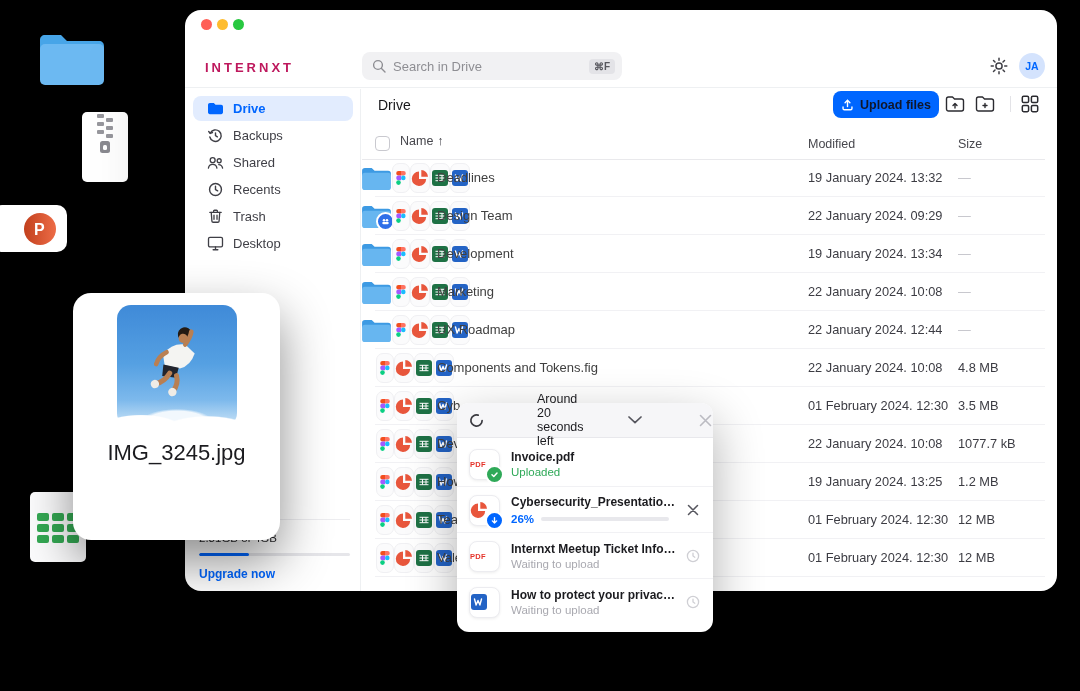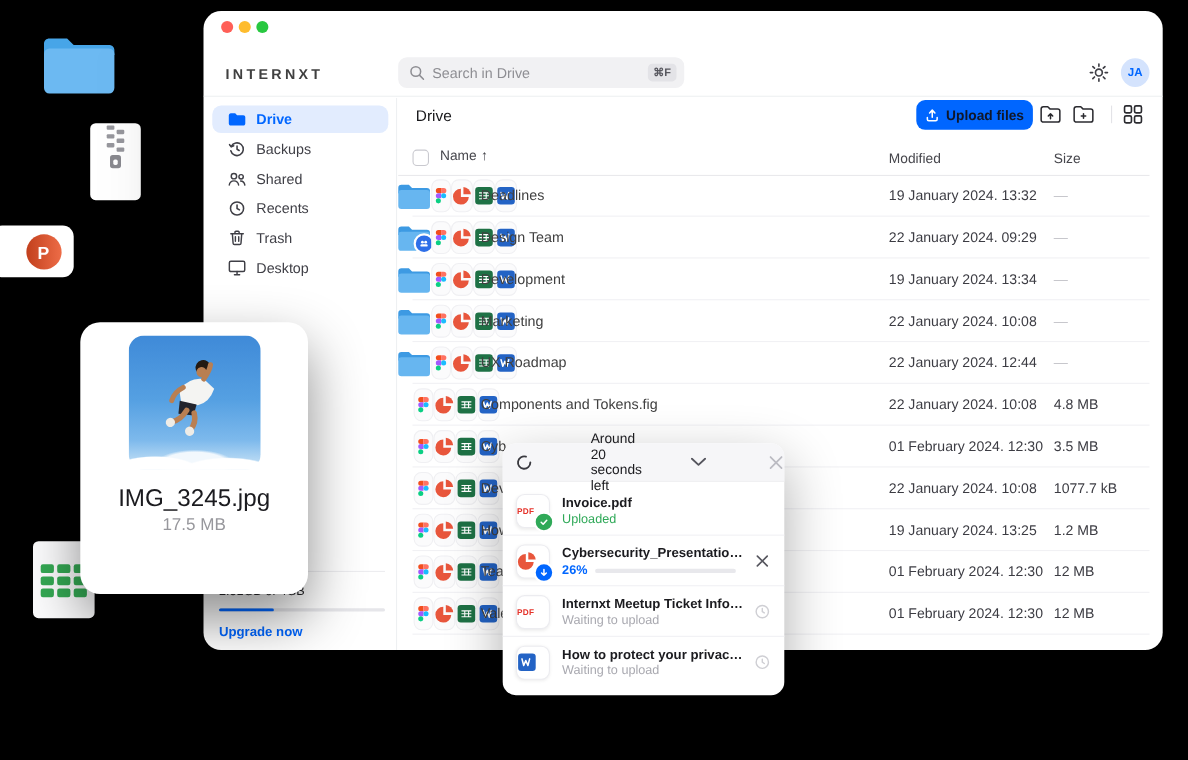--- a/index.html
+++ b/index.html
@@ -14,7 +14,7 @@
   .lights{position:absolute;left:16px;top:9px;display:flex;gap:5px;}
   .light{width:11px;height:11px;border-radius:50%;}
   .light.red{background:#ff5f57}.light.yellow{background:#febc2e}.light.green{background:#28c840}
-  .brand{position:absolute;left:20px;top:50px;font-size:13px;font-weight:800;letter-spacing:3px;color:#404040;}
+  .brand{position:absolute;left:20px;top:50px;font-size:13px;font-weight:800;letter-spacing:3px;color:#be185d;}
   .search{position:absolute;left:177px;top:42px;width:260px;height:28px;background:#f1f1f3;border-radius:8px;
           display:flex;align-items:center;padding:0 7px 0 10px;box-sizing:border-box;cursor:text;}
   .search .ph{flex:1;margin-left:7px;font-size:13px;color:#8e8e93;white-space:nowrap;}

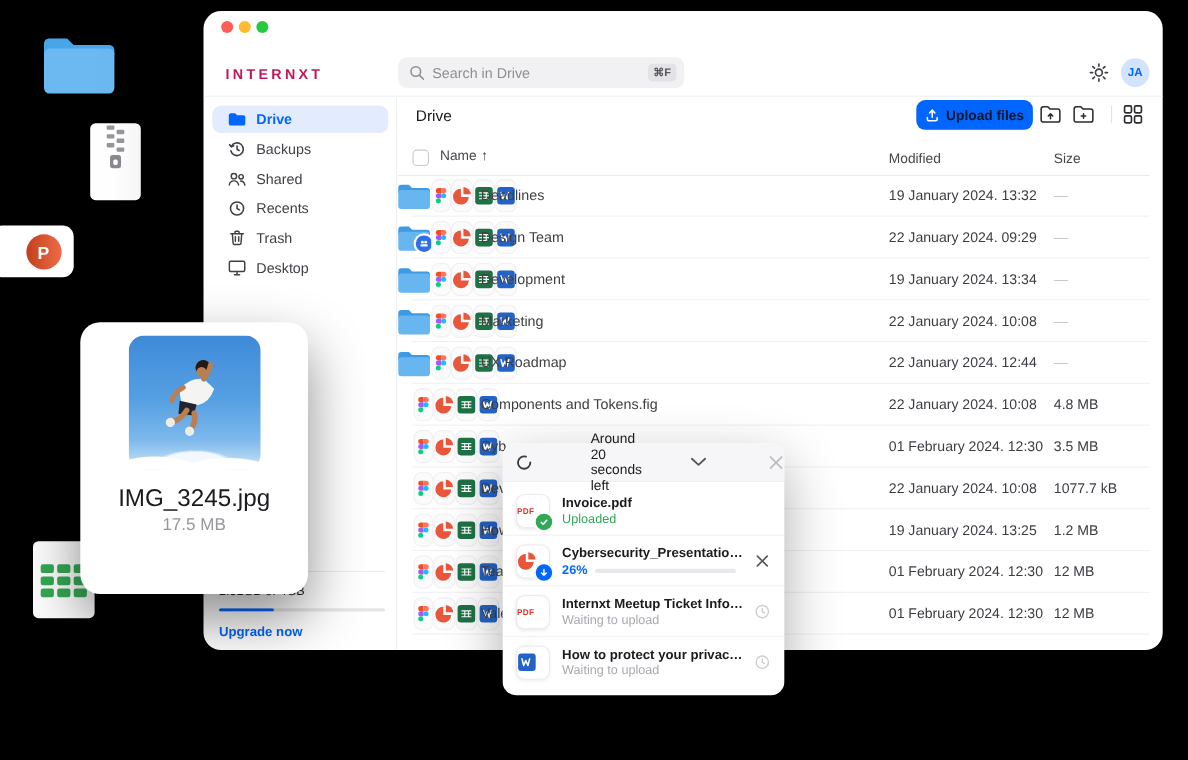--- a/index.html
+++ b/index.html
@@ -936,7 +936,6 @@
       </svg>
     </div>
     <div class="filename">IMG_3245.jpg</div>
-    <div class="fsize">17.5 MB</div>
   </div>
 
 </div>

